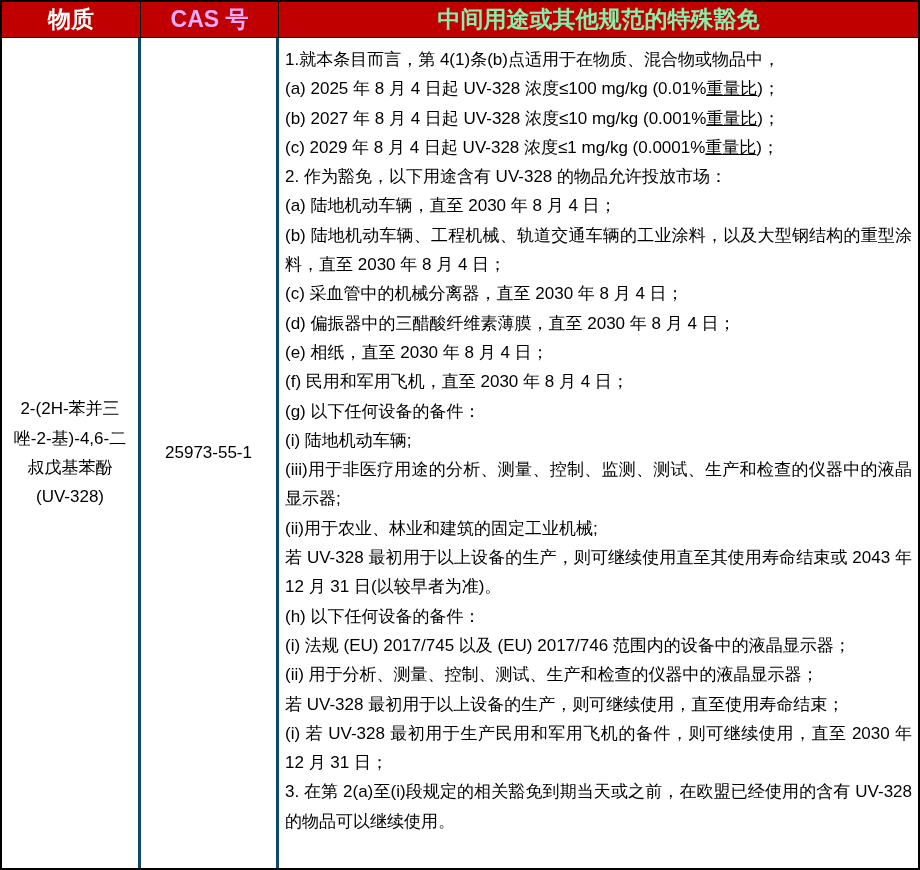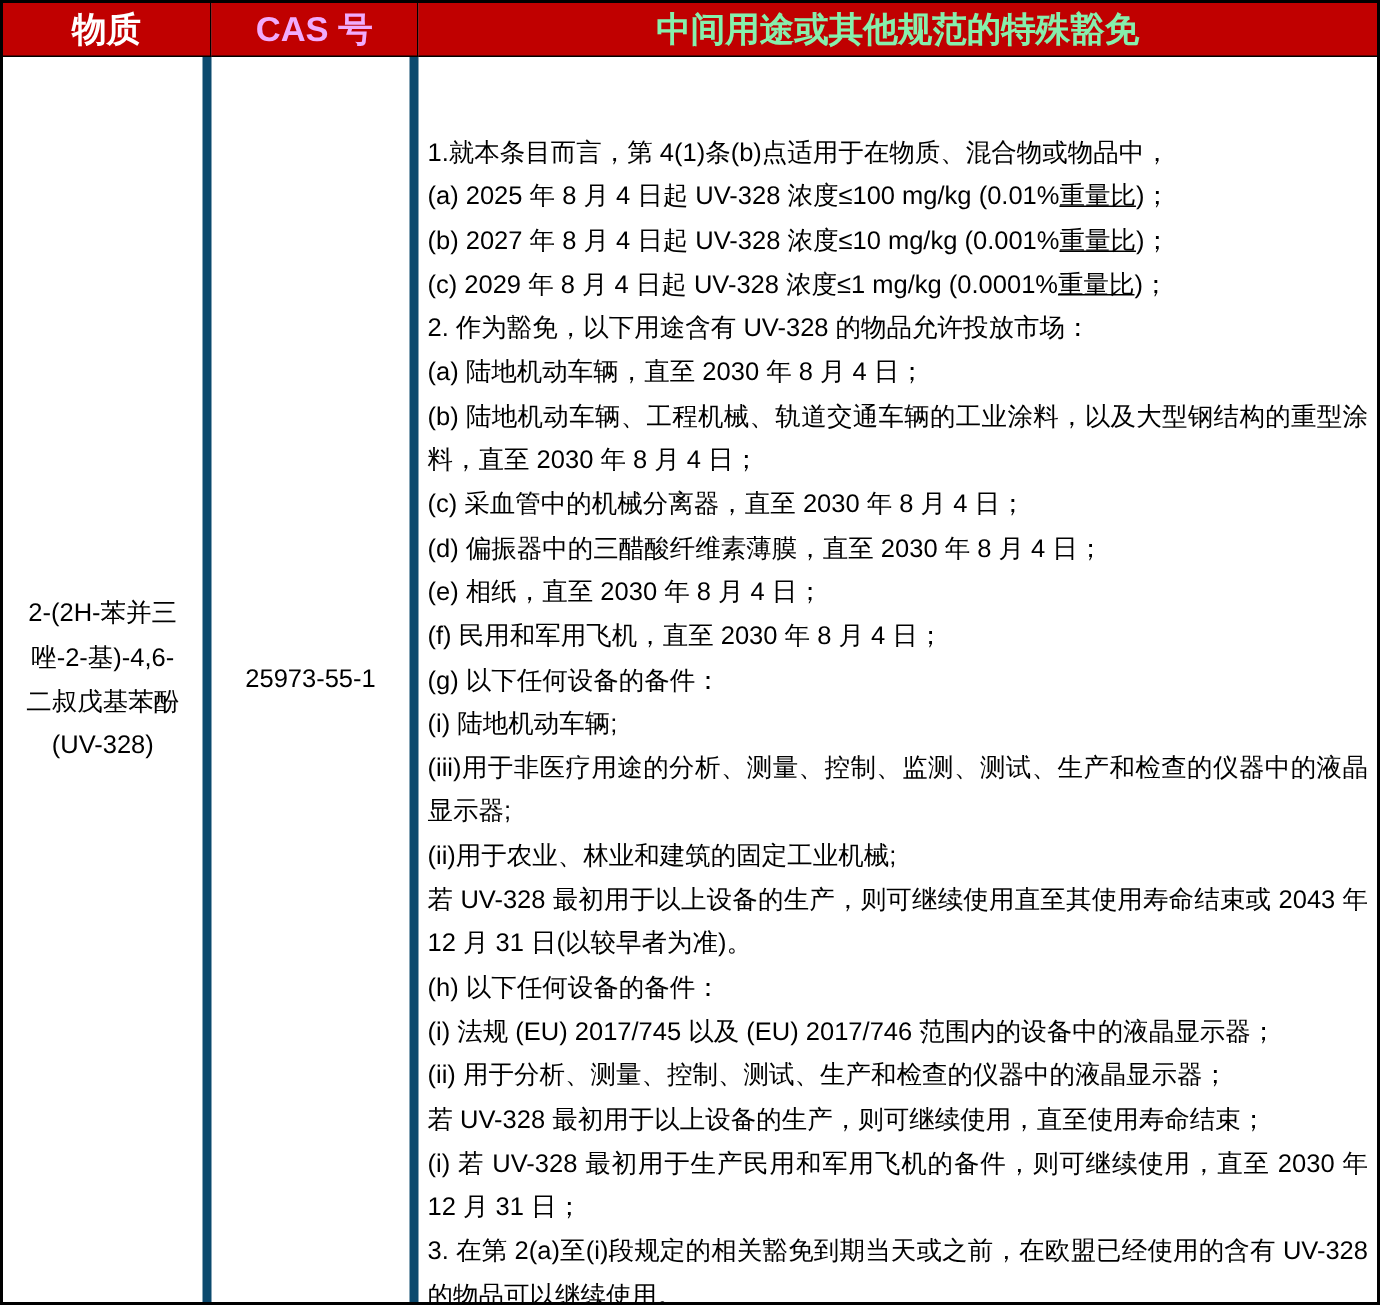--- a/index.html
+++ b/index.html
@@ -43,7 +43,6 @@
     padding: 7px 6px 0 6px;
     text-align: justify;
     overflow: hidden;
-    margin-top: 42px;
   }
   .para {
     font-size: 17px;

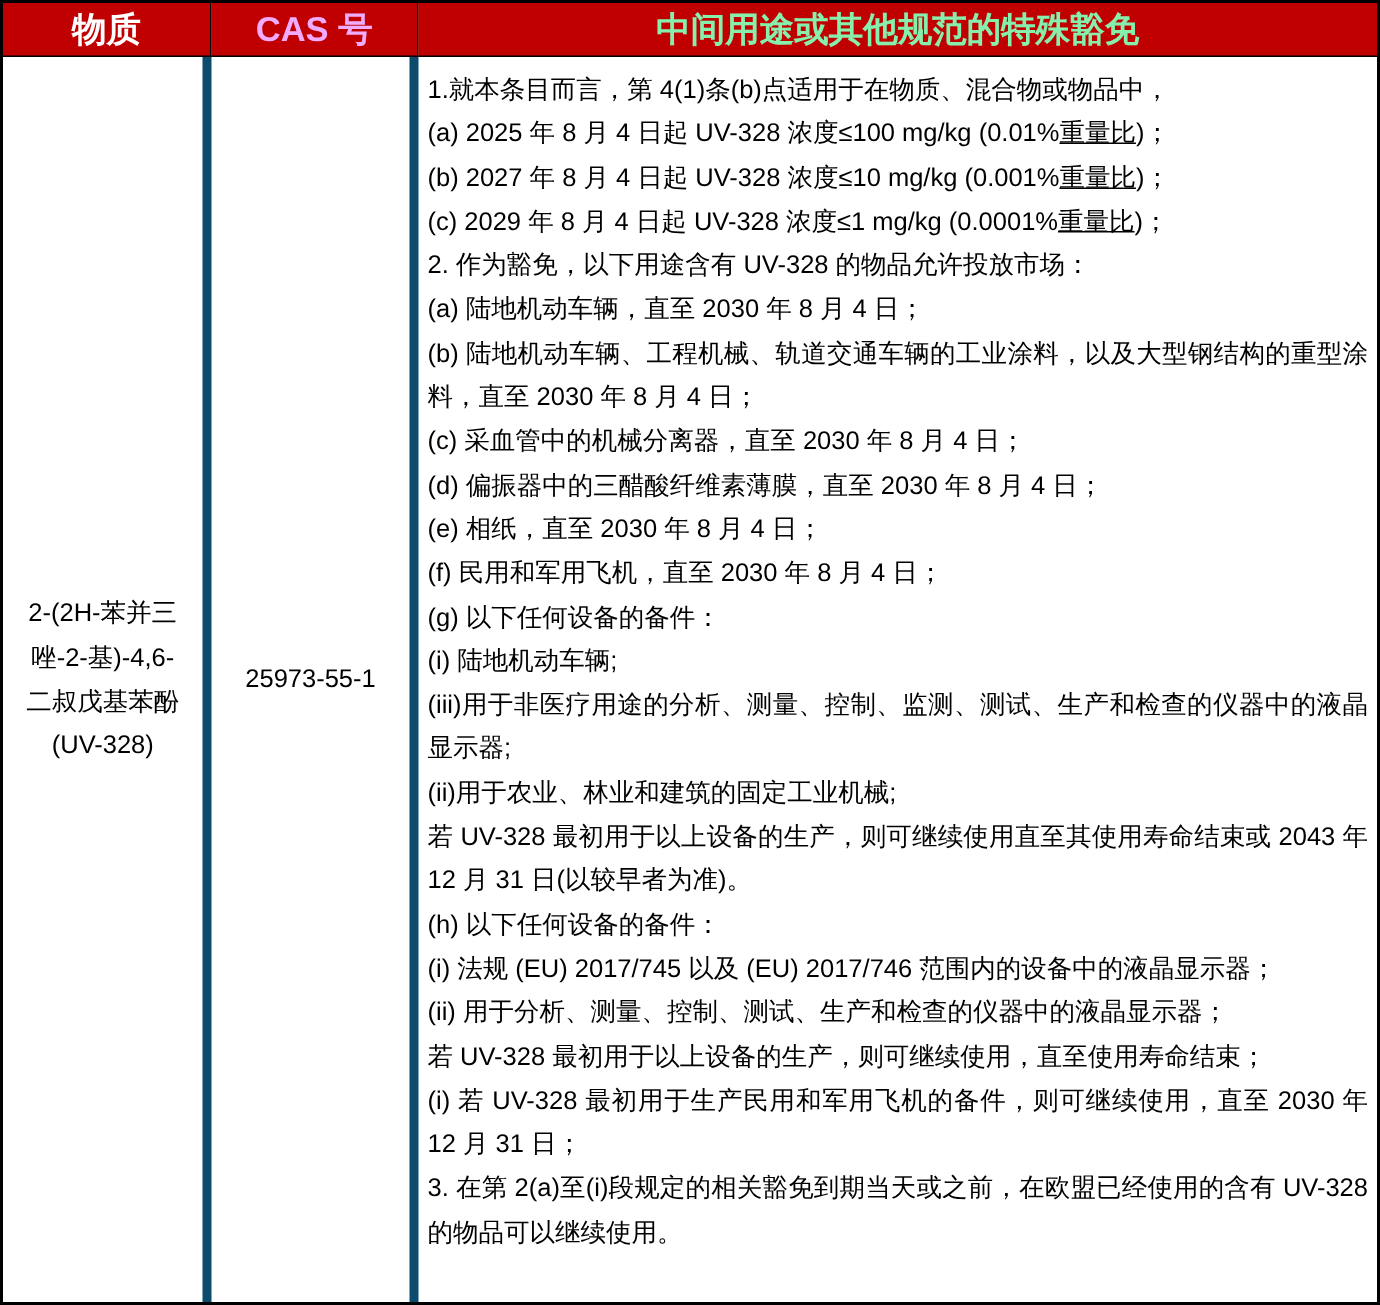--- a/index.html
+++ b/index.html
@@ -29,7 +29,7 @@
   }
   .hc.last { border-right: none; }
   .bc {
-    border-right: 6px solid #0c4a6e;
+    border-right: 3px solid #0c4a6e;
     font-size: 17px;
     line-height: 29.3px;
     display: flex; align-items: center; justify-content: center;

